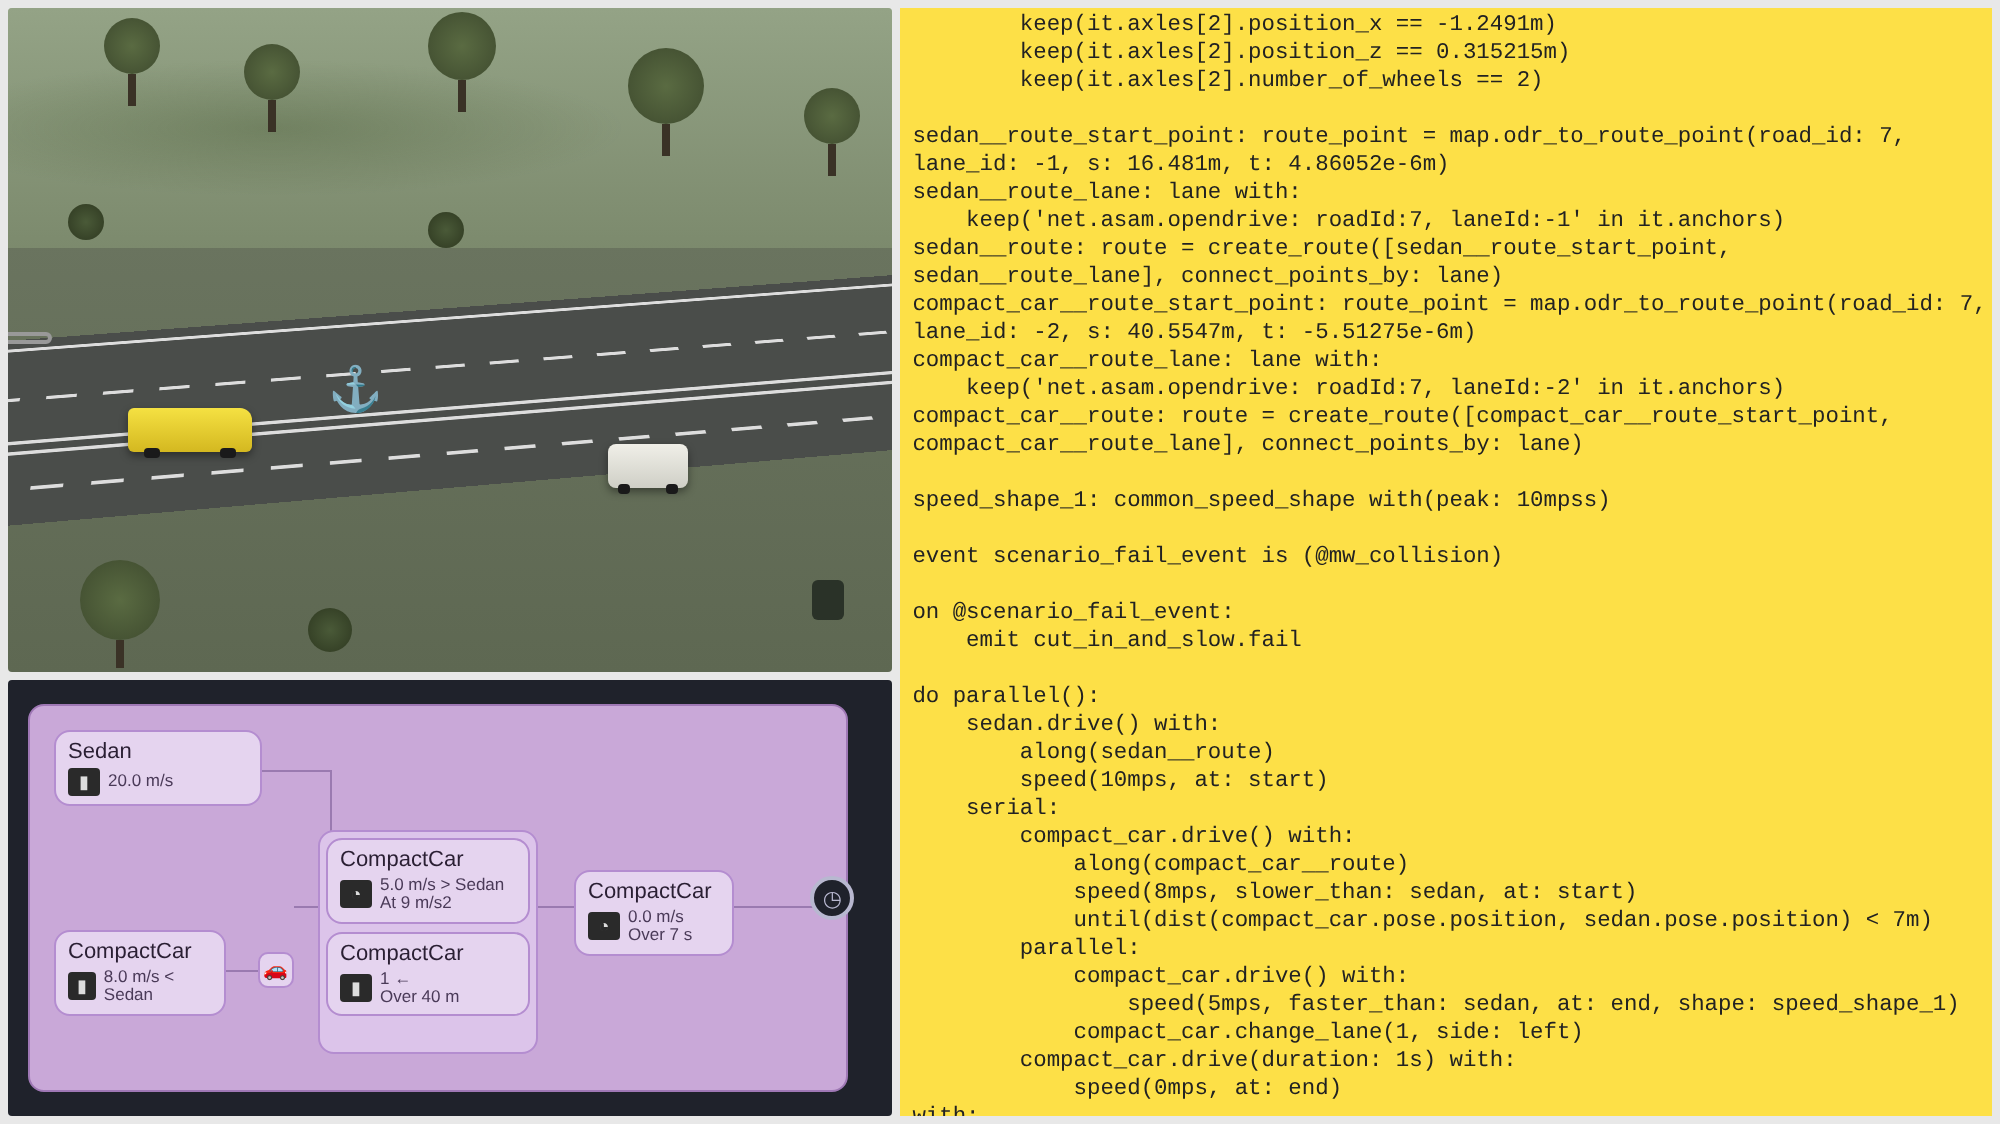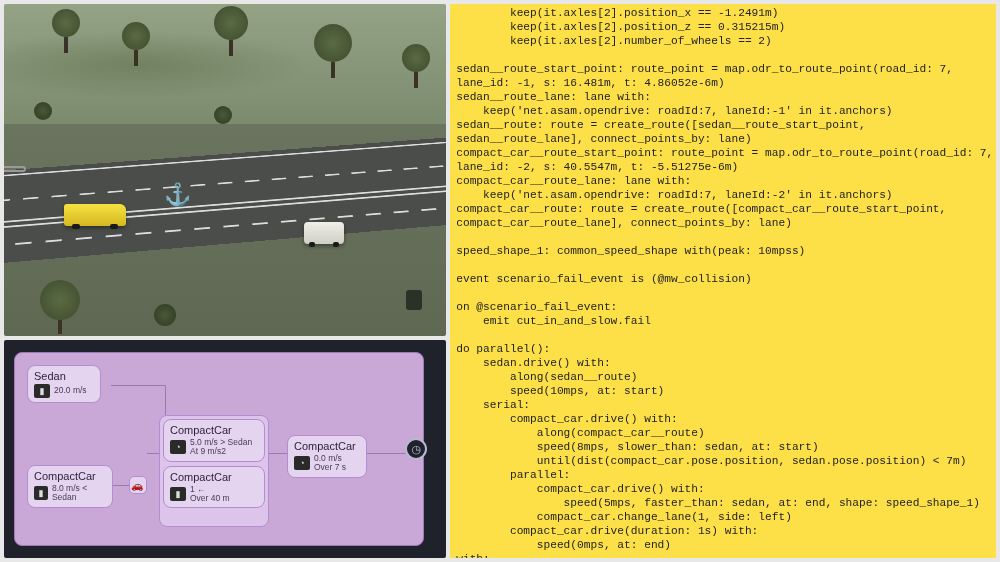--- a/index.html
+++ b/index.html
@@ -105,7 +105,7 @@
         <div class="wire" style="top:100px; left:252px; width:20px;"></div>
         <div class="wire" style="top:100px; left:350px; width:42px;"></div>
 
-        <div class="node" style="top:12px; left:12px; width:74px;">
+        <div class="node" style="top:12px; left:12px; width:104px;">
           <div class="title">Sedan</div>
           <div class="row">
             <span class="icon-box">▮</span>

